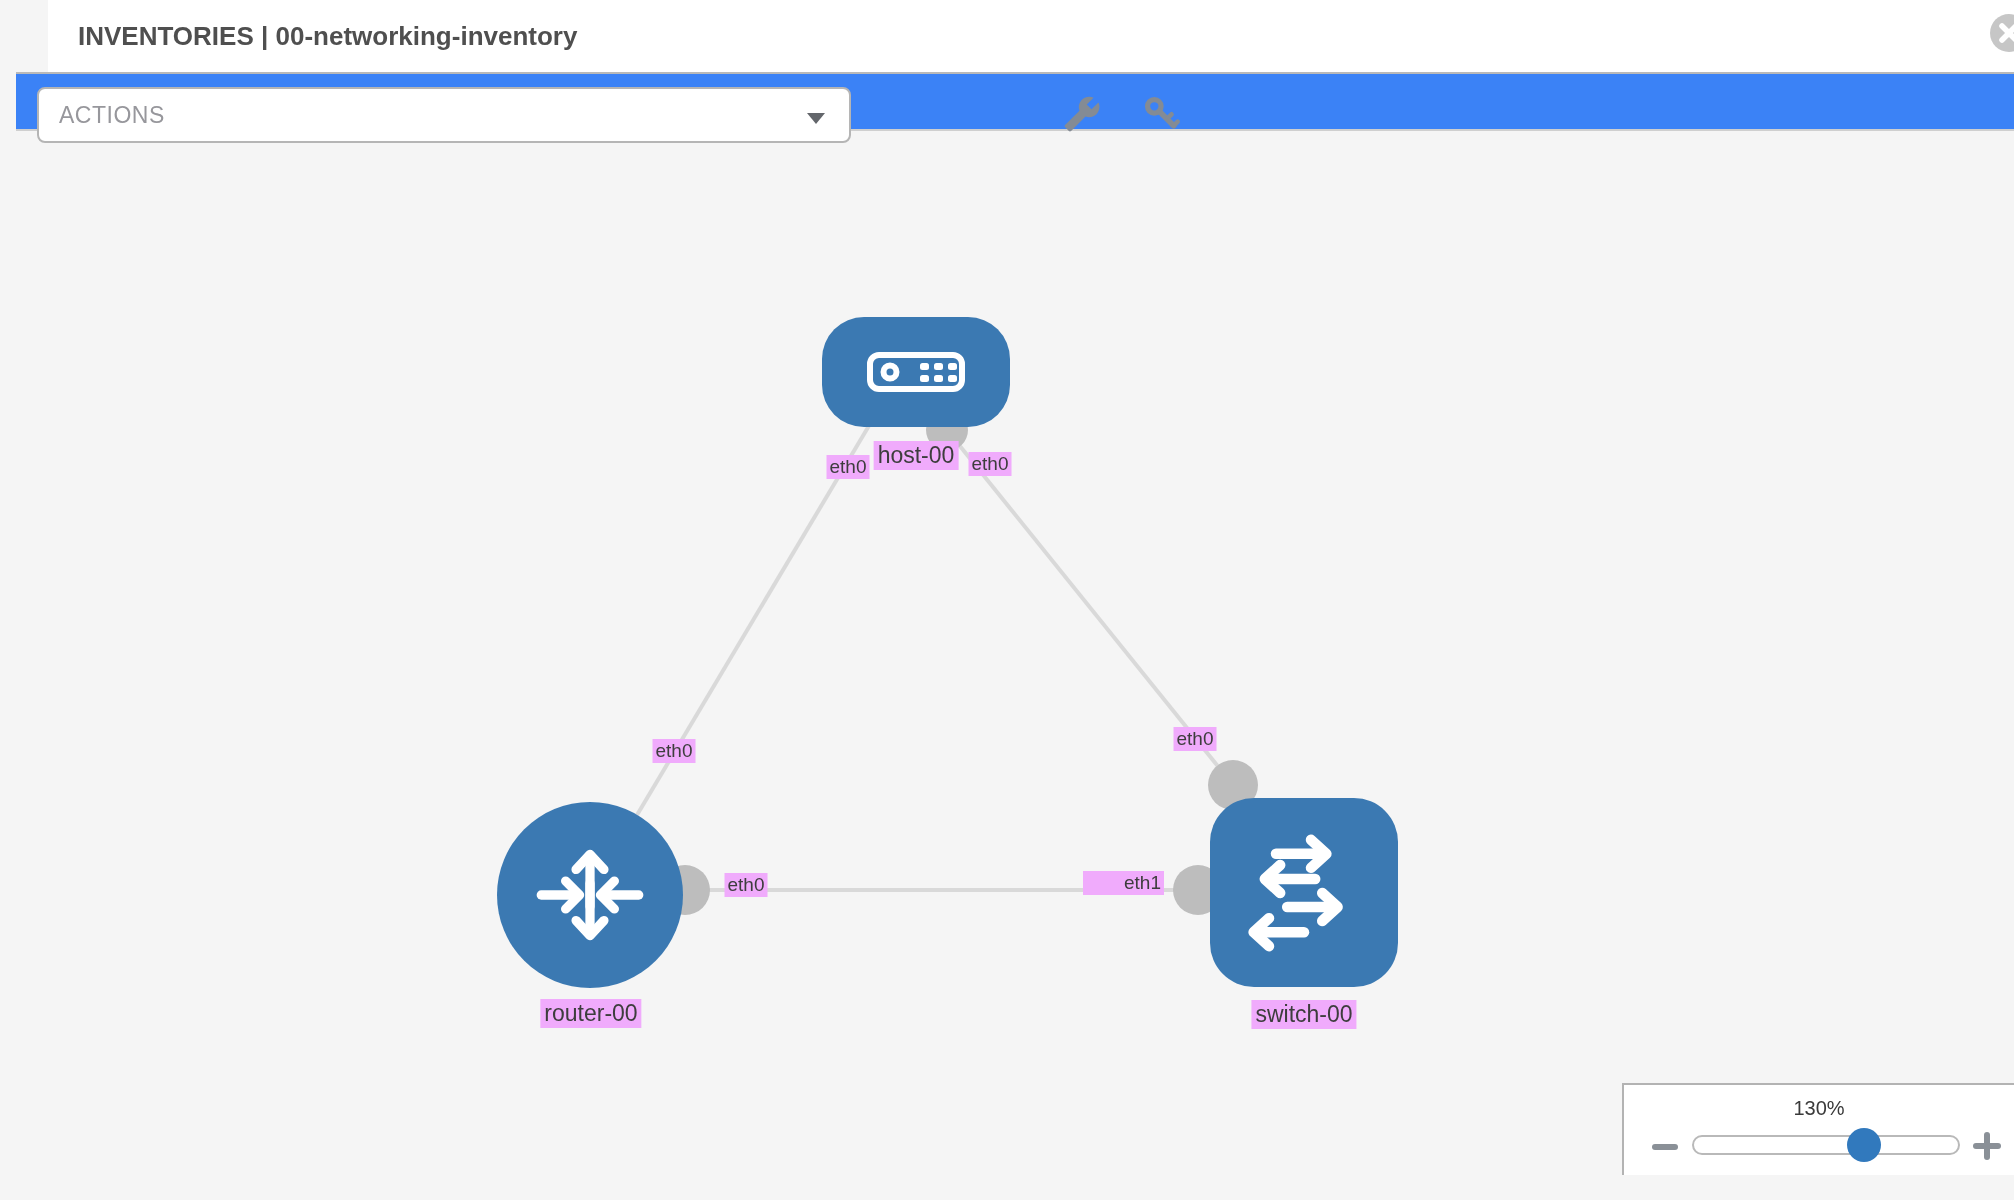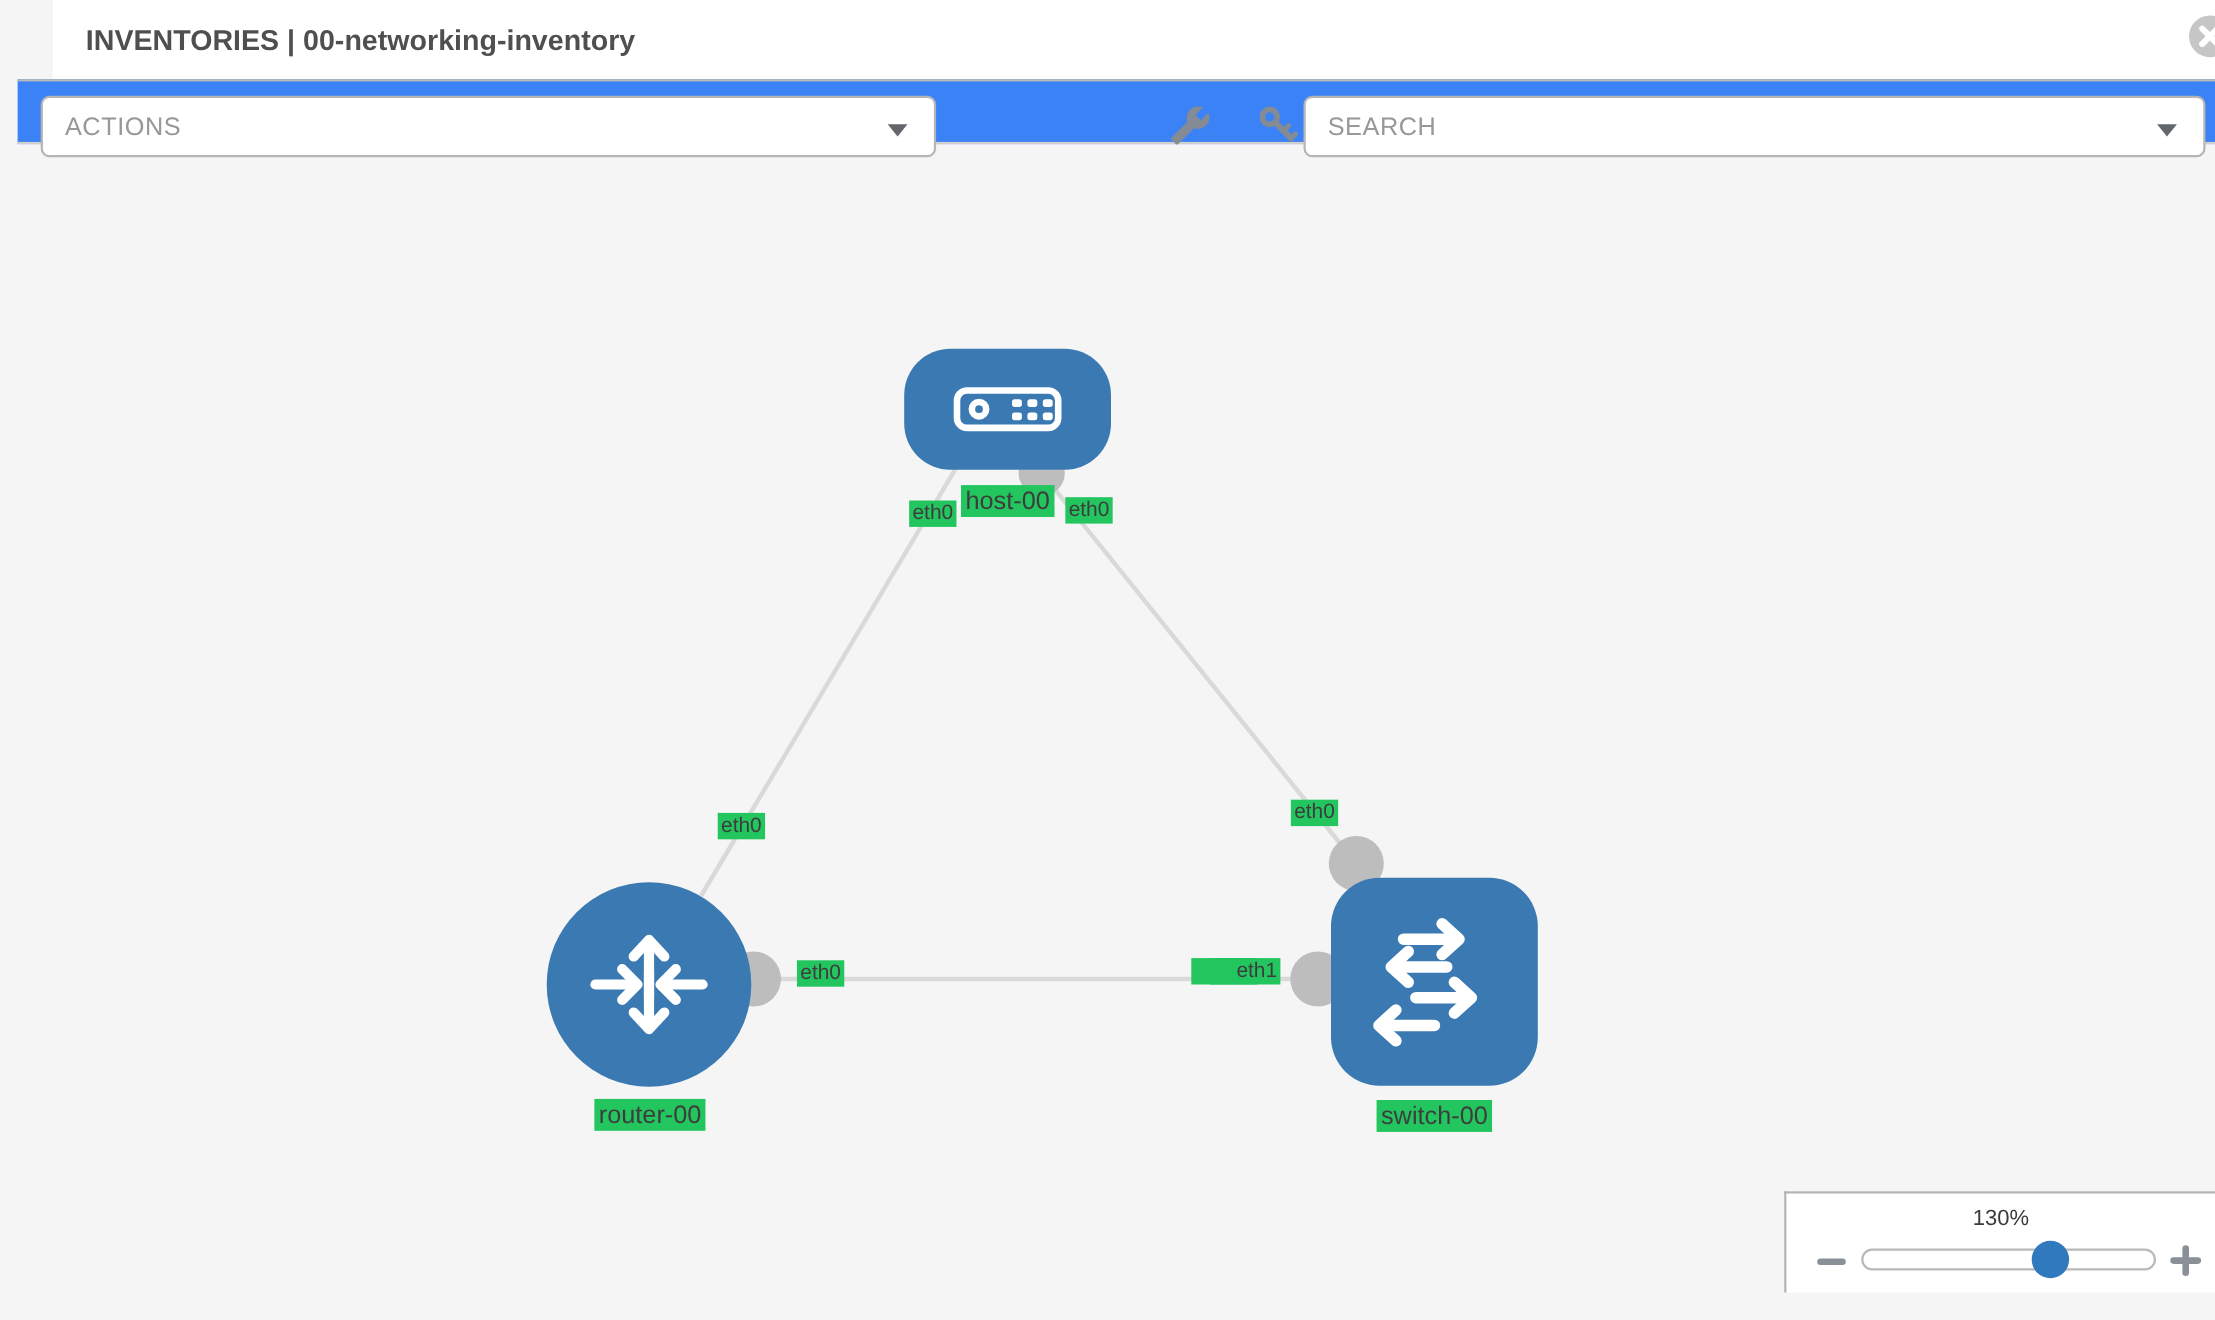--- a/index.html
+++ b/index.html
@@ -109,10 +109,6 @@
       </svg>
     </div>
 
-    <div class="combo combo-search">
-      <span class="combo-text">SEARCH</span>
-      <span class="chevron"></span>
-    </div>
   </div>
 
   <div class="canvas"></div>

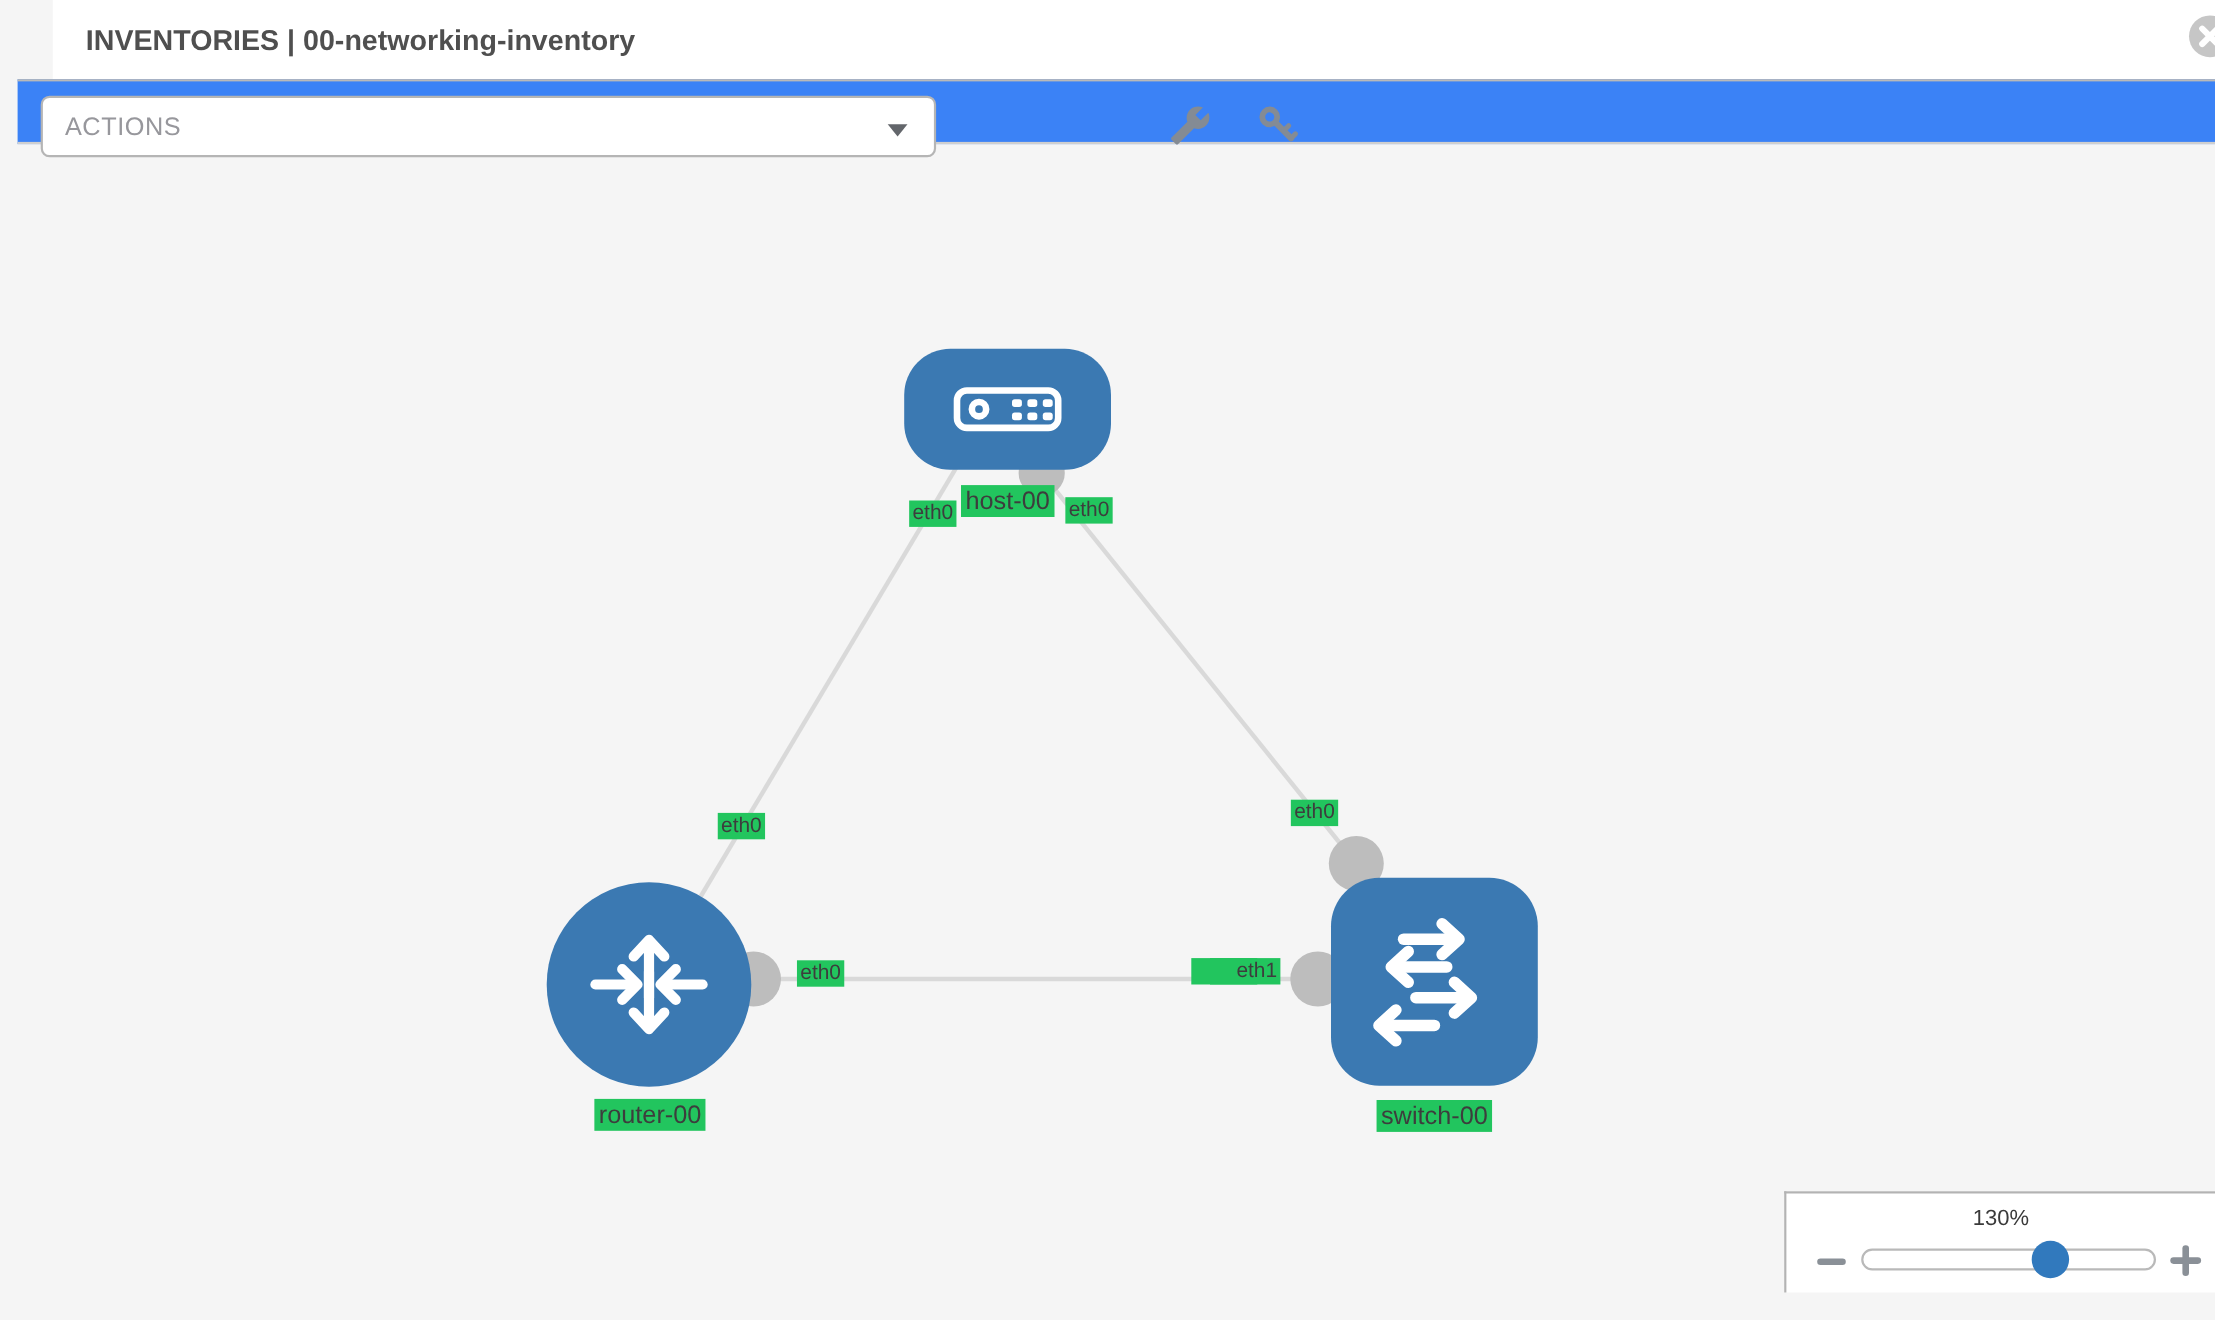--- a/index.html
+++ b/index.html
@@ -37,7 +37,7 @@
   .node-router { left:497px;  top:802px; width:186px; height:186px; border-radius:50%; }
   .node-switch { left:1210px; top:798px; width:188px; height:189px; border-radius:44px; }
 
-  .topo-label { position:absolute; background:#22c55e; color:#3d3d3d; white-space:nowrap; z-index:8; }
+  .topo-label { position:absolute; background:#f0abfc; color:#3d3d3d; white-space:nowrap; z-index:8; }
   .node-label  { font-size:23px; padding:1px 4px; transform:translateX(-50%); }
   .iface-label { font-size:19px; padding:1px 3px; transform:translateX(-50%); }
   .iface-label.no-center { transform:none; }

